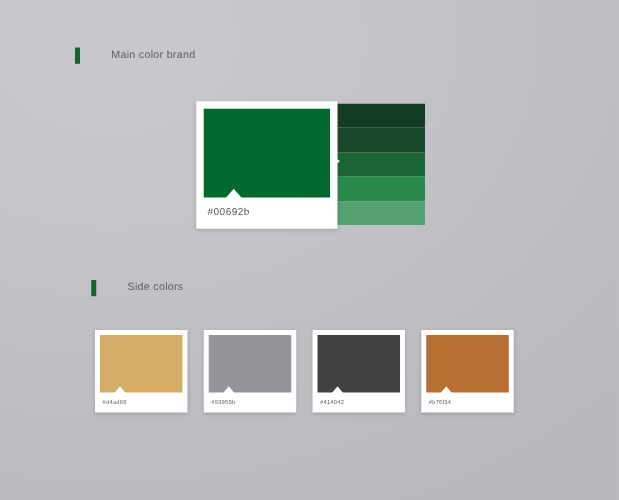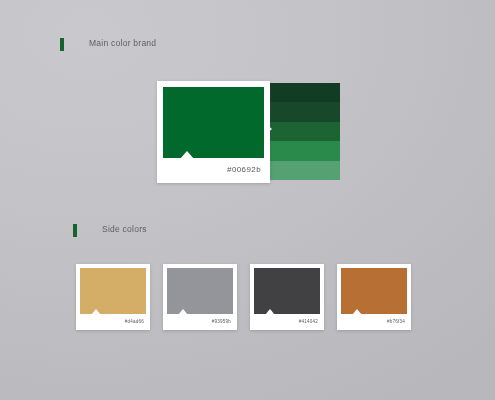--- a/index.html
+++ b/index.html
@@ -65,7 +65,6 @@
     box-shadow: 0 1px 3px rgba(80,80,88,0.30);
     position: relative;
     z-index: 2;
-    text-align: right;
   }
 
   

